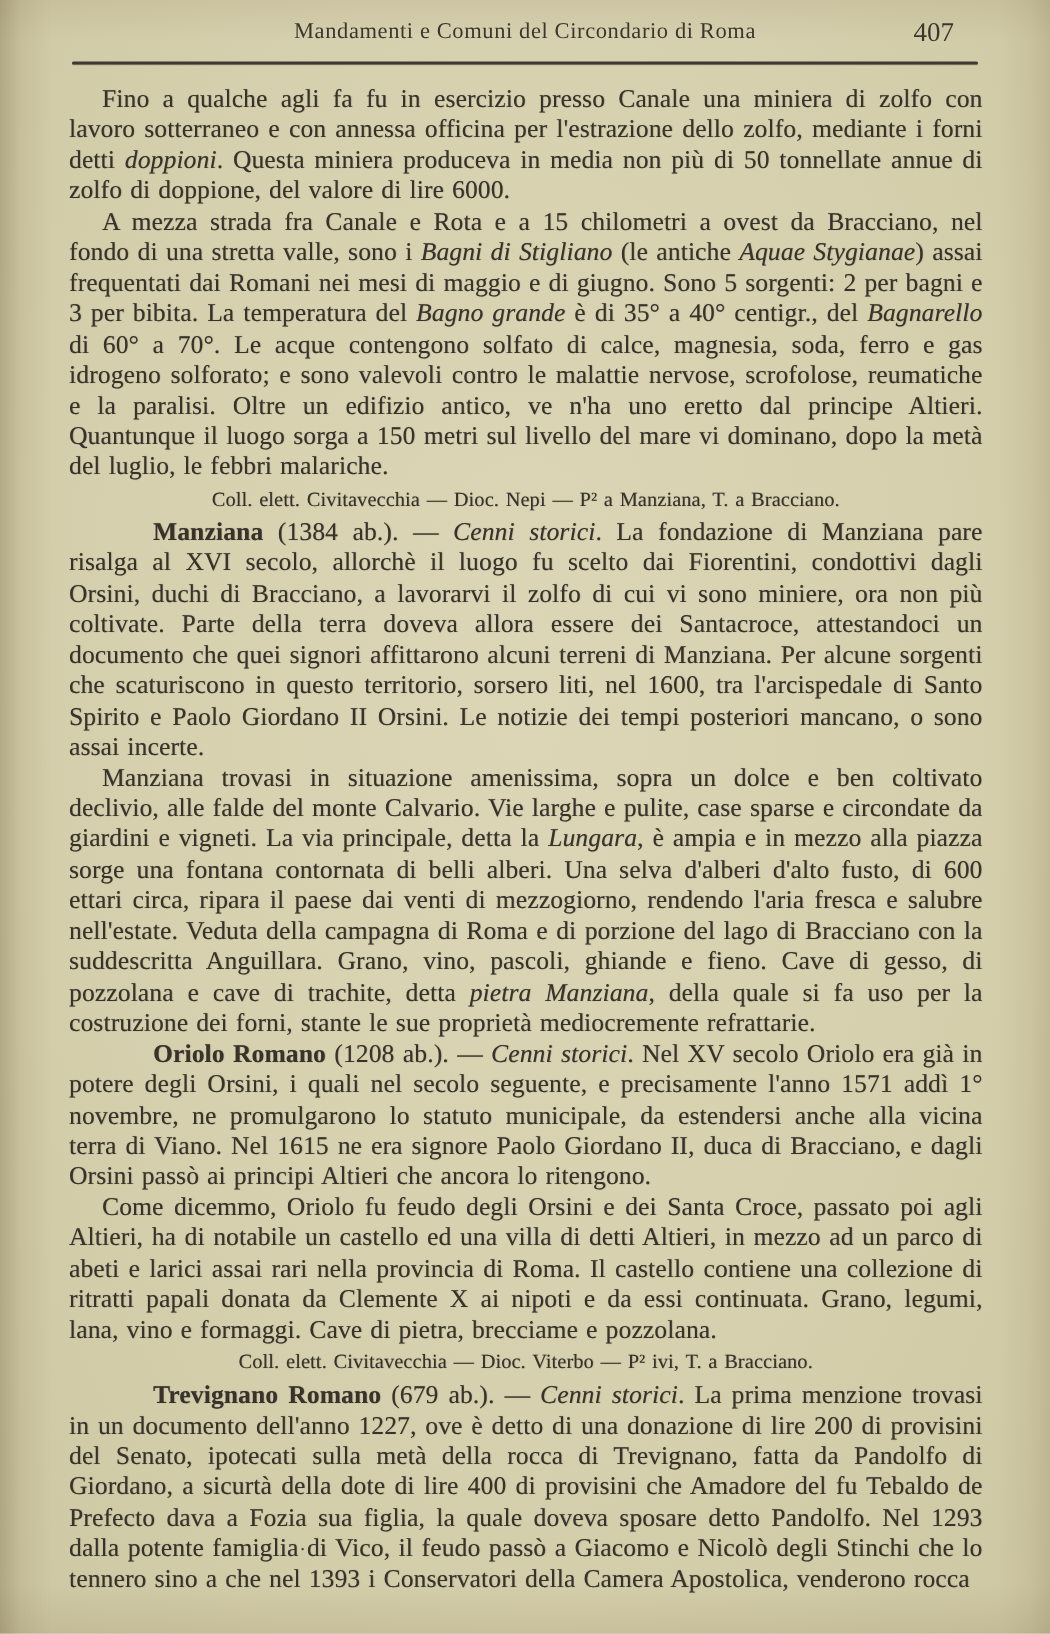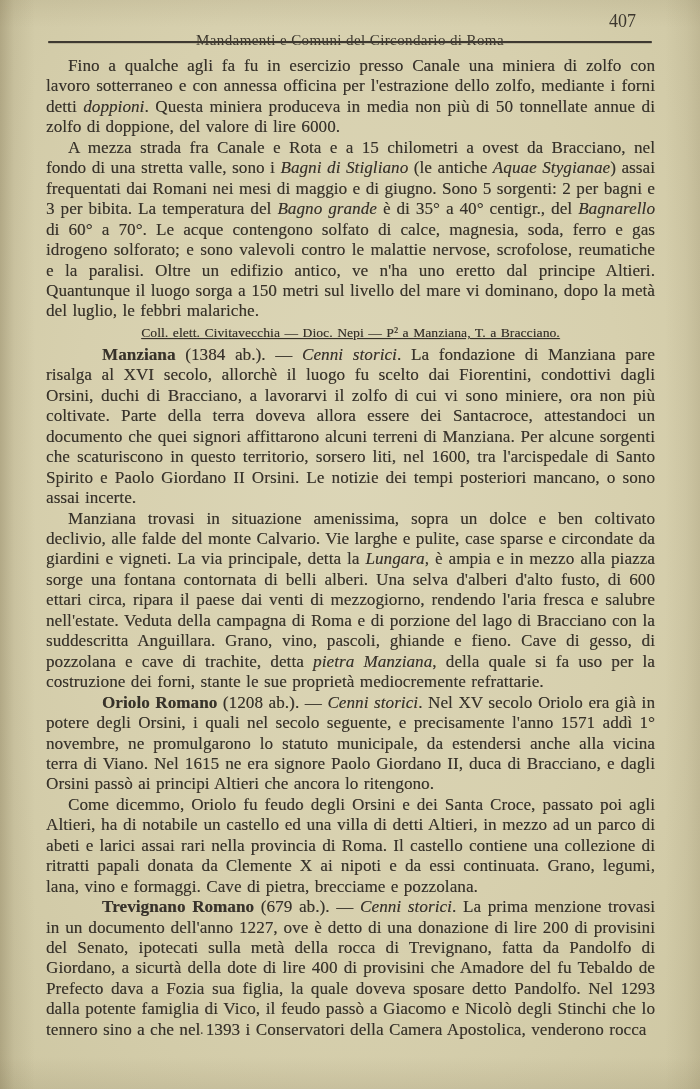--- a/index.html
+++ b/index.html
@@ -30,7 +30,6 @@
     font-size: 15px;
     letter-spacing: 0.4px;
     color: #3c372e;
-    margin-top: 19px;
   }
   .running-head .folio {
     position: absolute;

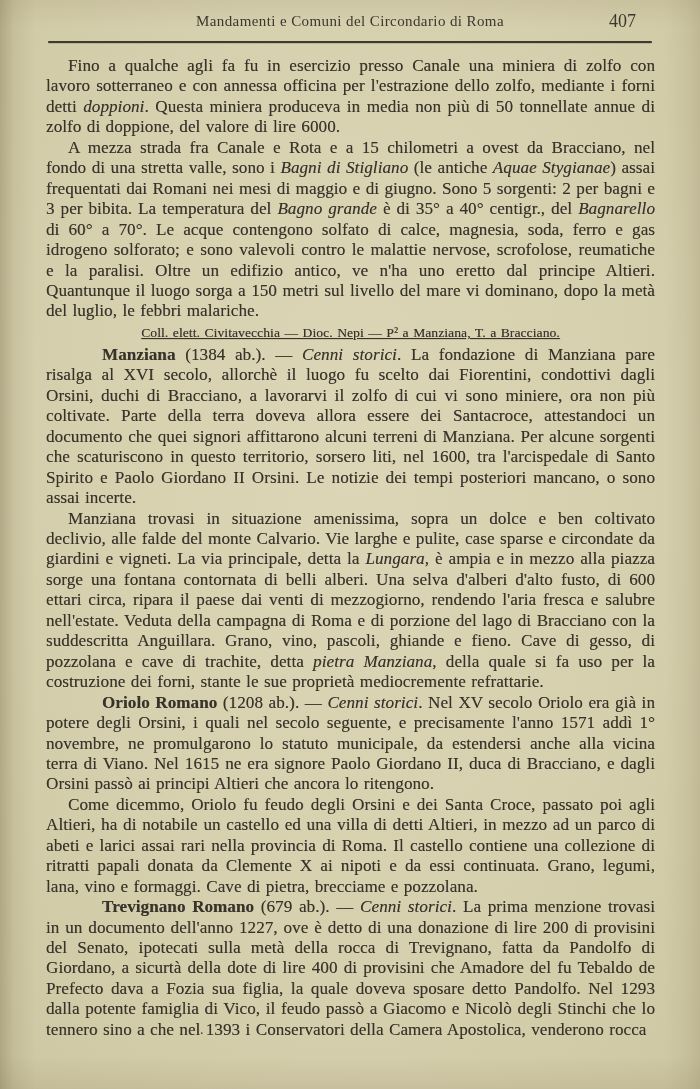--- a/index.html
+++ b/index.html
@@ -63,7 +63,6 @@
     font-size: 13.5px;
     line-height: 20px;
     padding: 1px 0 2px 0;
-    text-decoration: underline;
   }
   .i { font-style: italic; }
   .b { font-weight: bold; margin-left: 34px; }

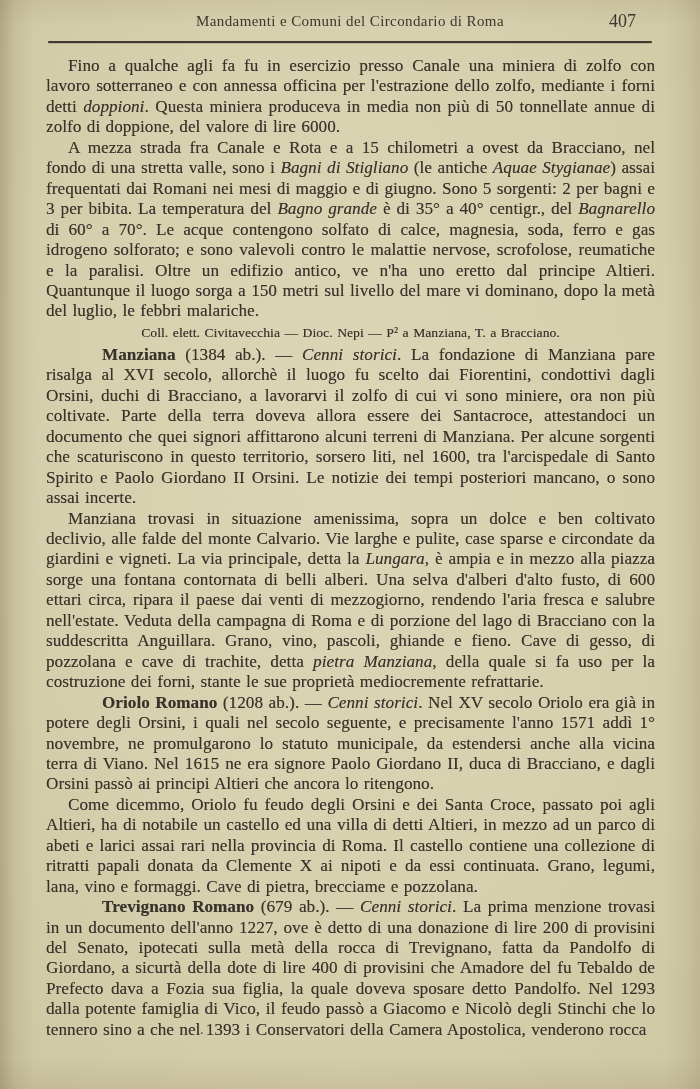--- a/index.html
+++ b/index.html
@@ -93,6 +93,7 @@
     <p><span>Manziana trovasi in situazione amenissima, sopra un dolce e ben coltivato declivio, alle falde del monte Calvario. Vie larghe e pulite, case sparse e circondate da giardini e vigneti. La via principale, detta la </span><span class="i">Lungara</span><span>, è ampia e in mezzo alla piazza sorge una fontana contornata di belli alberi. Una selva d'alberi d'alto fusto, di 600 ettari circa, ripara il paese dai venti di mezzogiorno, rendendo l'aria fresca e salubre nell'estate. Veduta della campagna di Roma e di porzione del lago di Bracciano con la suddescritta Anguillara. Grano, vino, pascoli, ghiande e fieno. Cave di gesso, di pozzolana e cave di trachite, detta </span><span class="i">pietra Manziana</span><span>, della quale si fa uso per la costruzione dei forni, stante le sue proprietà mediocremente refrattarie.</span></p>
     <p><span class="b">Oriolo Romano</span><span> (1208 ab.). — </span><span class="i">Cenni storici</span><span>. Nel XV secolo Oriolo era già in potere degli Orsini, i quali nel secolo seguente, e precisamente l'anno 1571 addì 1° novembre, ne promulgarono lo statuto municipale, da estendersi anche alla vicina terra di Viano. Nel 1615 ne era signore Paolo Giordano II, duca di Bracciano, e dagli Orsini passò ai principi Altieri che ancora lo ritengono.</span></p>
     <p><span>Come dicemmo, Oriolo fu feudo degli Orsini e dei Santa Croce, passato poi agli Altieri, ha di notabile un castello ed una villa di detti Altieri, in mezzo ad un parco di abeti e larici assai rari nella provincia di Roma. Il castello contiene una collezione di ritratti papali donata da Clemente X ai nipoti e da essi continuata. Grano, legumi, lana, vino e formaggi. Cave di pietra, brecciame e pozzolana.</span></p>
+    <p class="colophon">Coll. elett. Civitavecchia — Dioc. Viterbo — P² ivi, T. a Bracciano.</p>
     <p><span class="b">Trevignano Romano</span><span> (679 ab.). — </span><span class="i">Cenni storici</span><span>. La prima menzione trovasi in un documento dell'anno 1227, ove è detto di una donazione di lire 200 di provisini del Senato, ipotecati sulla metà della rocca di Trevignano, fatta da Pandolfo di Giordano, a sicurtà della dote di lire 400 di provisini che Amadore del fu Tebaldo de Prefecto dava a Fozia sua figlia, la quale doveva sposare detto Pandolfo. Nel 1293 dalla potente famiglia di Vico, il feudo passò a Giacomo e Nicolò degli Stinchi che lo tennero sino a che nel 1393 i Conservatori della Camera Apostolica, venderono rocca</span></p>
   </div>
 

